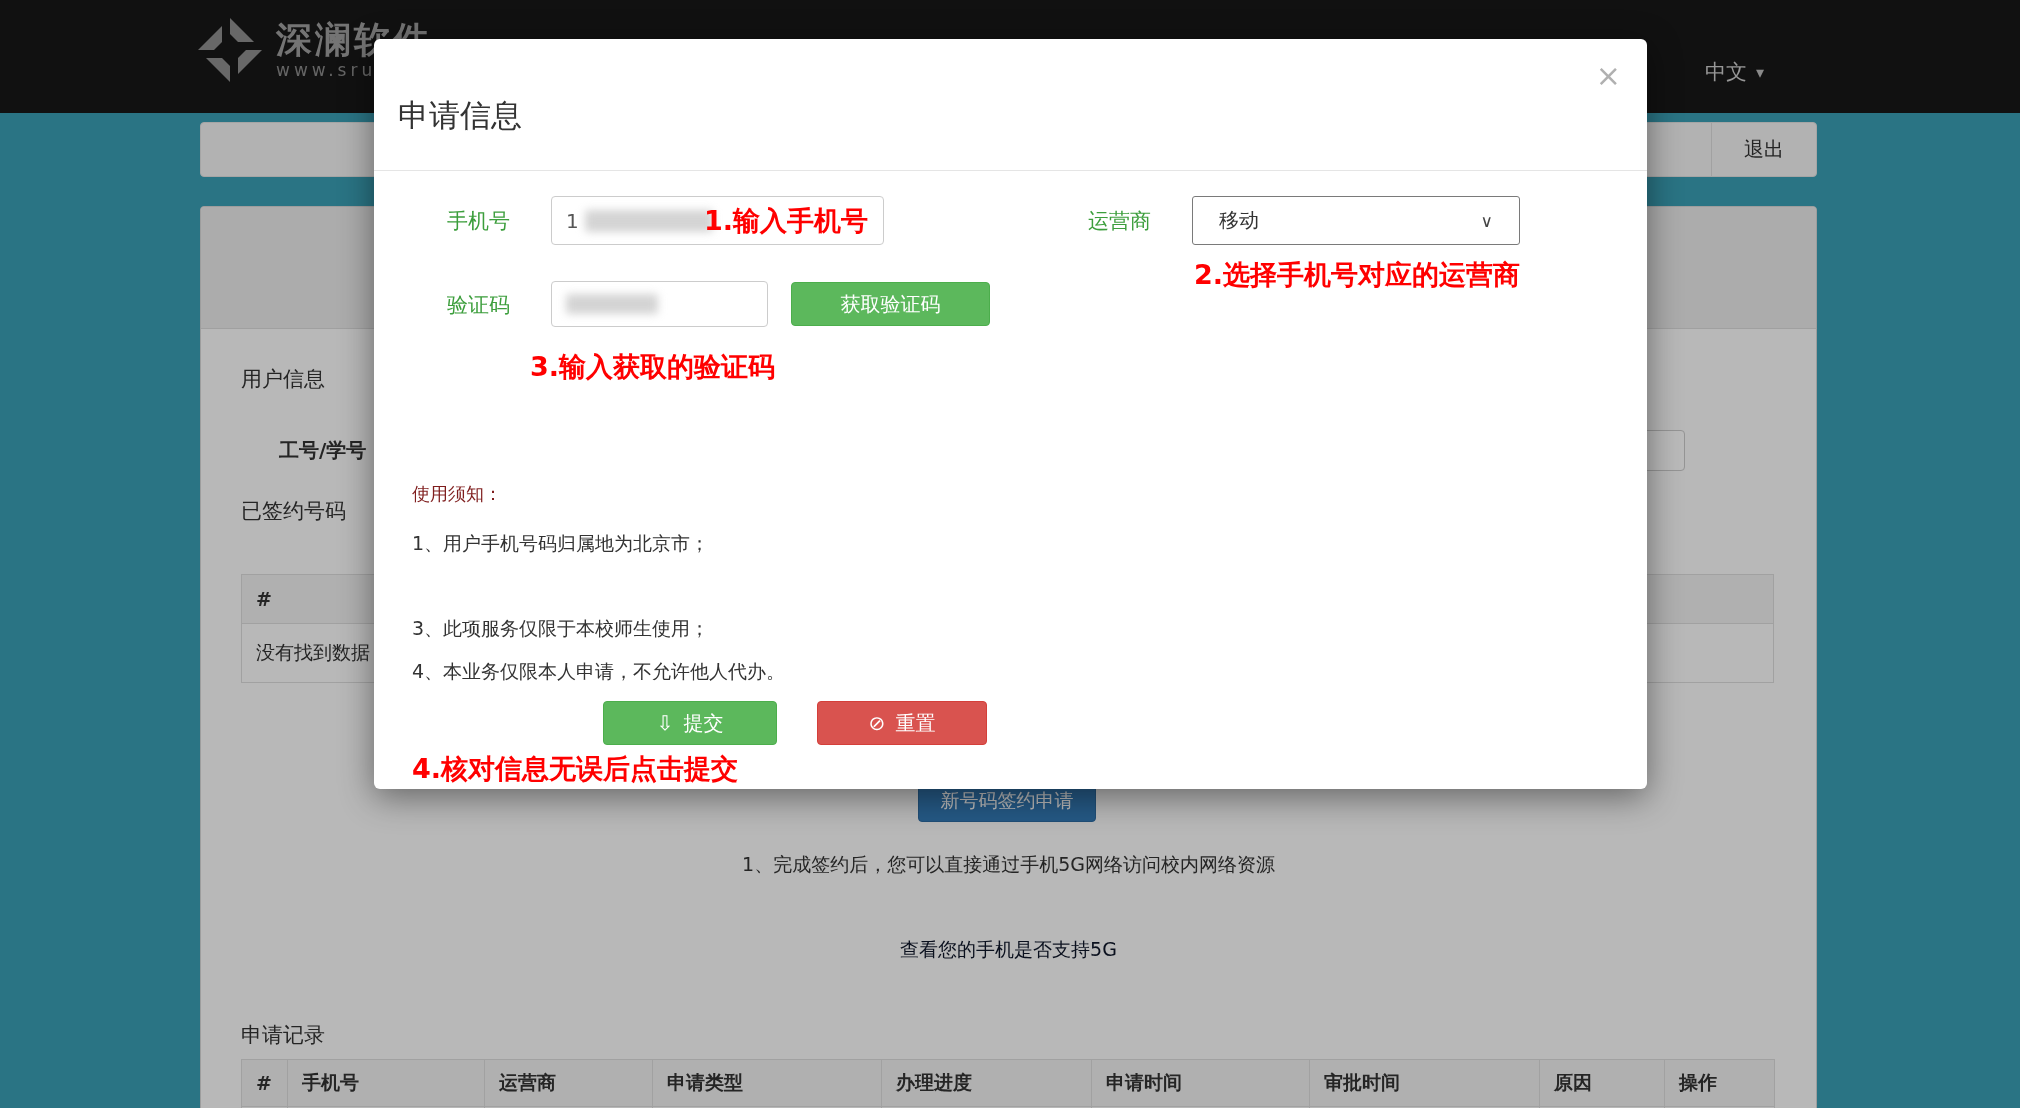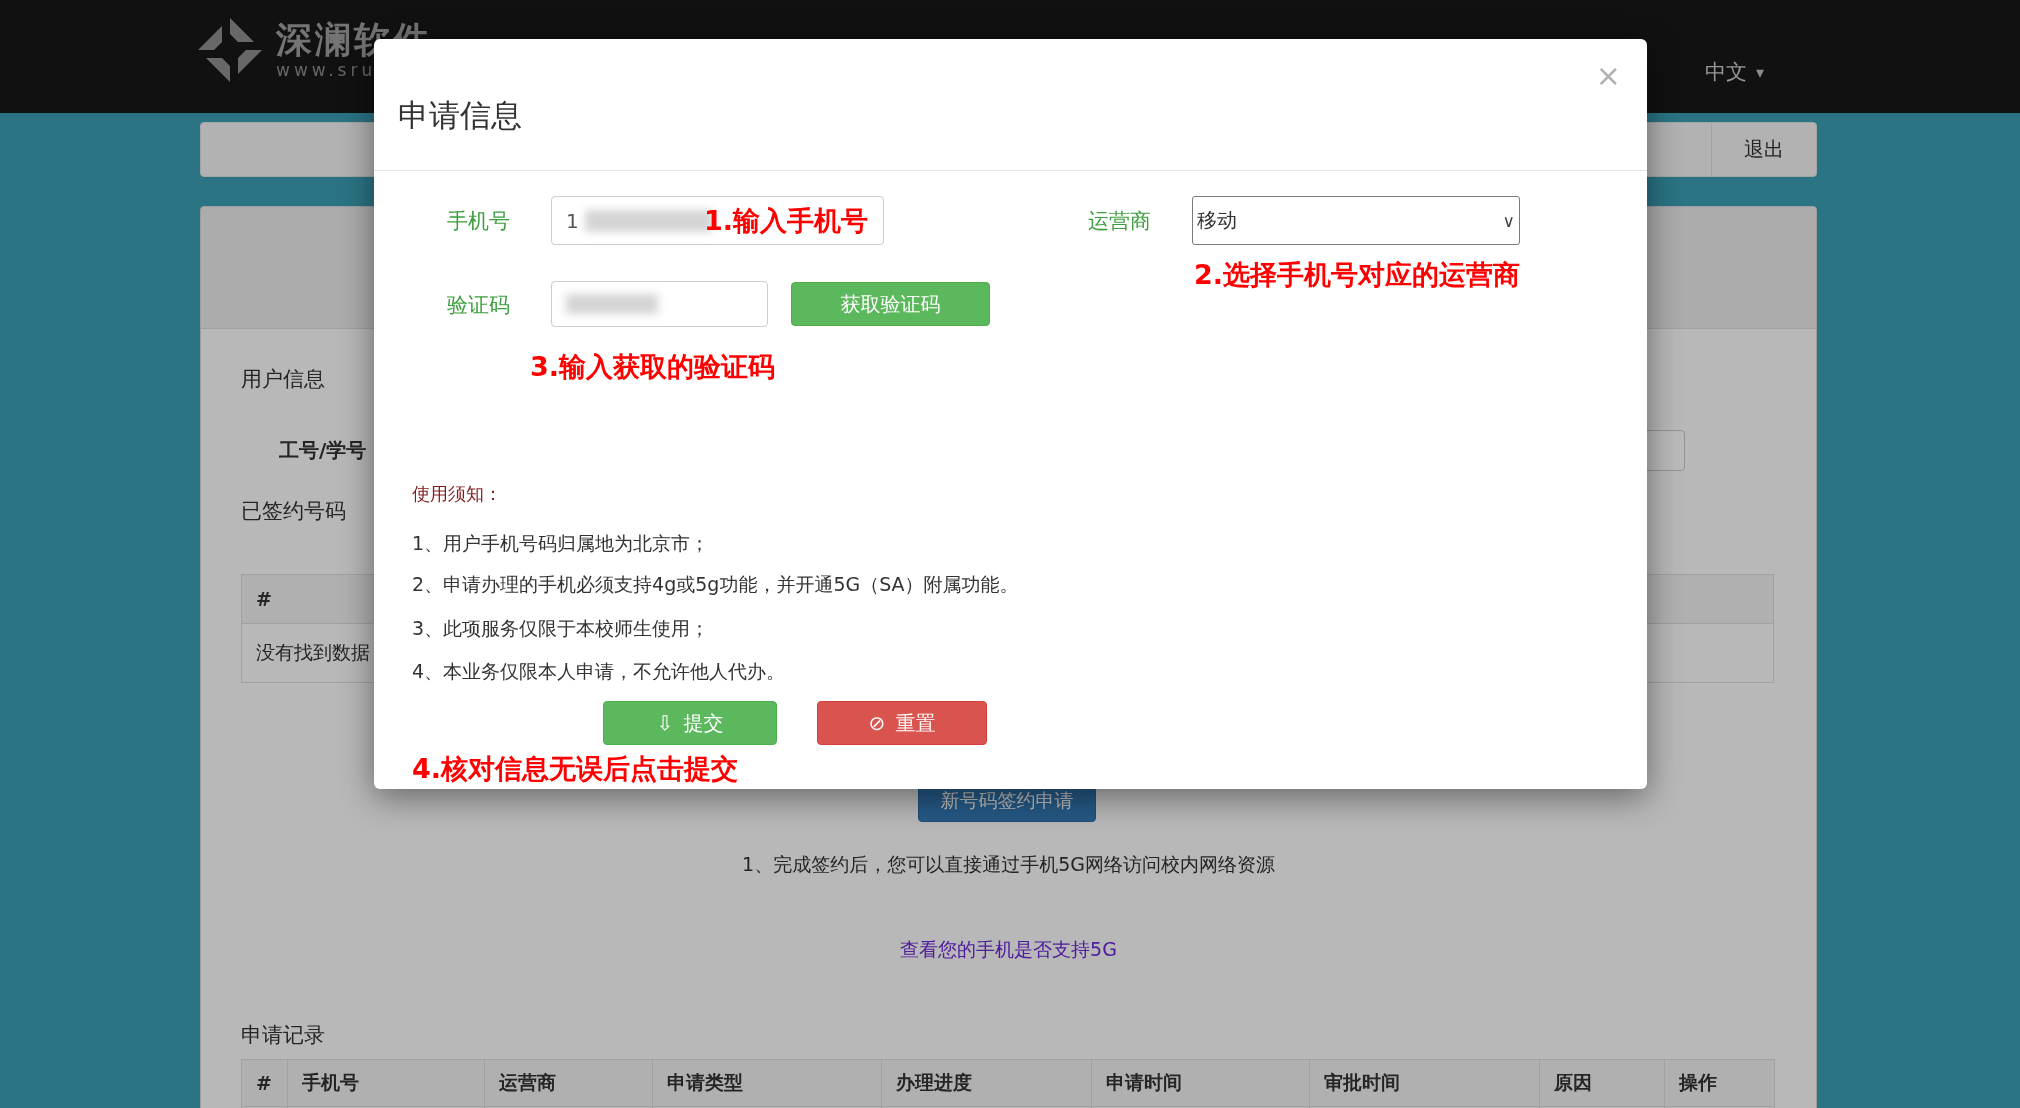--- a/index.html
+++ b/index.html
@@ -72,7 +72,7 @@
 
   .select { background:#fff; border:1px solid #7a7a7a; border-radius:3px;
     display:flex; align-items:center; justify-content:space-between;
-    padding:0 4px; font-size:20px; color:#333; cursor:pointer; }
+    padding:0 26px; font-size:20px; color:#333; cursor:pointer; }
   .select .chev { font-size:17px; color:#444; }
 
   .note-red { color:#ff0000; font-size:27px; font-weight:bold; white-space:nowrap; z-index:12; }

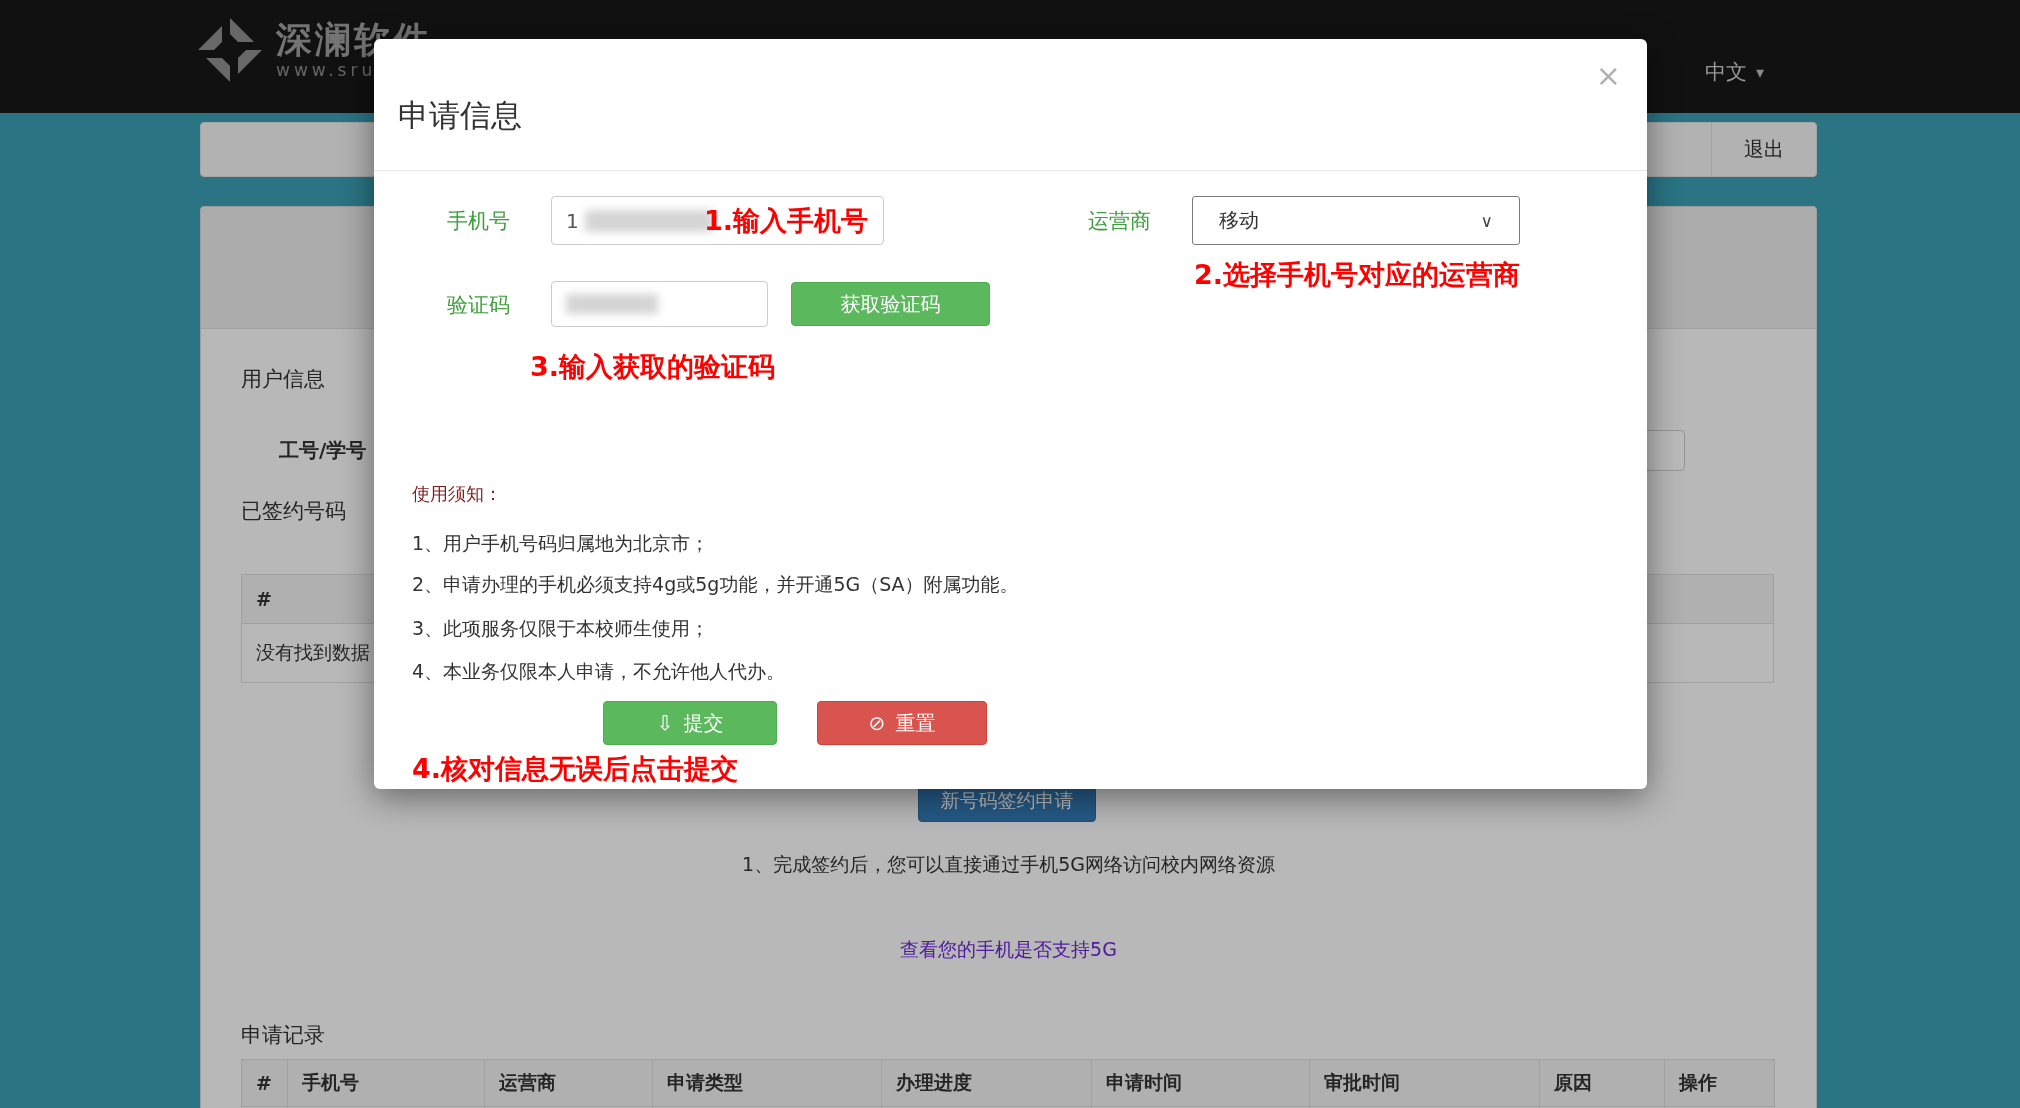--- a/index.html
+++ b/index.html
@@ -203,7 +203,6 @@
 
   <div class="abs notice-title" style="left:38px; top:443px;">使用须知：</div>
   <div class="abs notice-item" style="left:38px; top:492px;">1、用户手机号码归属地为北京市；</div>
-  <div class="abs notice-item" style="left:38px; top:533px;">2、申请办理的手机必须支持4g或5g功能，并开通5G（SA）附属功能。</div>
   <div class="abs notice-item" style="left:38px; top:577px;">3、此项服务仅限于本校师生使用；</div>
   <div class="abs notice-item" style="left:38px; top:620px;">4、本业务仅限本人申请，不允许他人代办。</div>
 

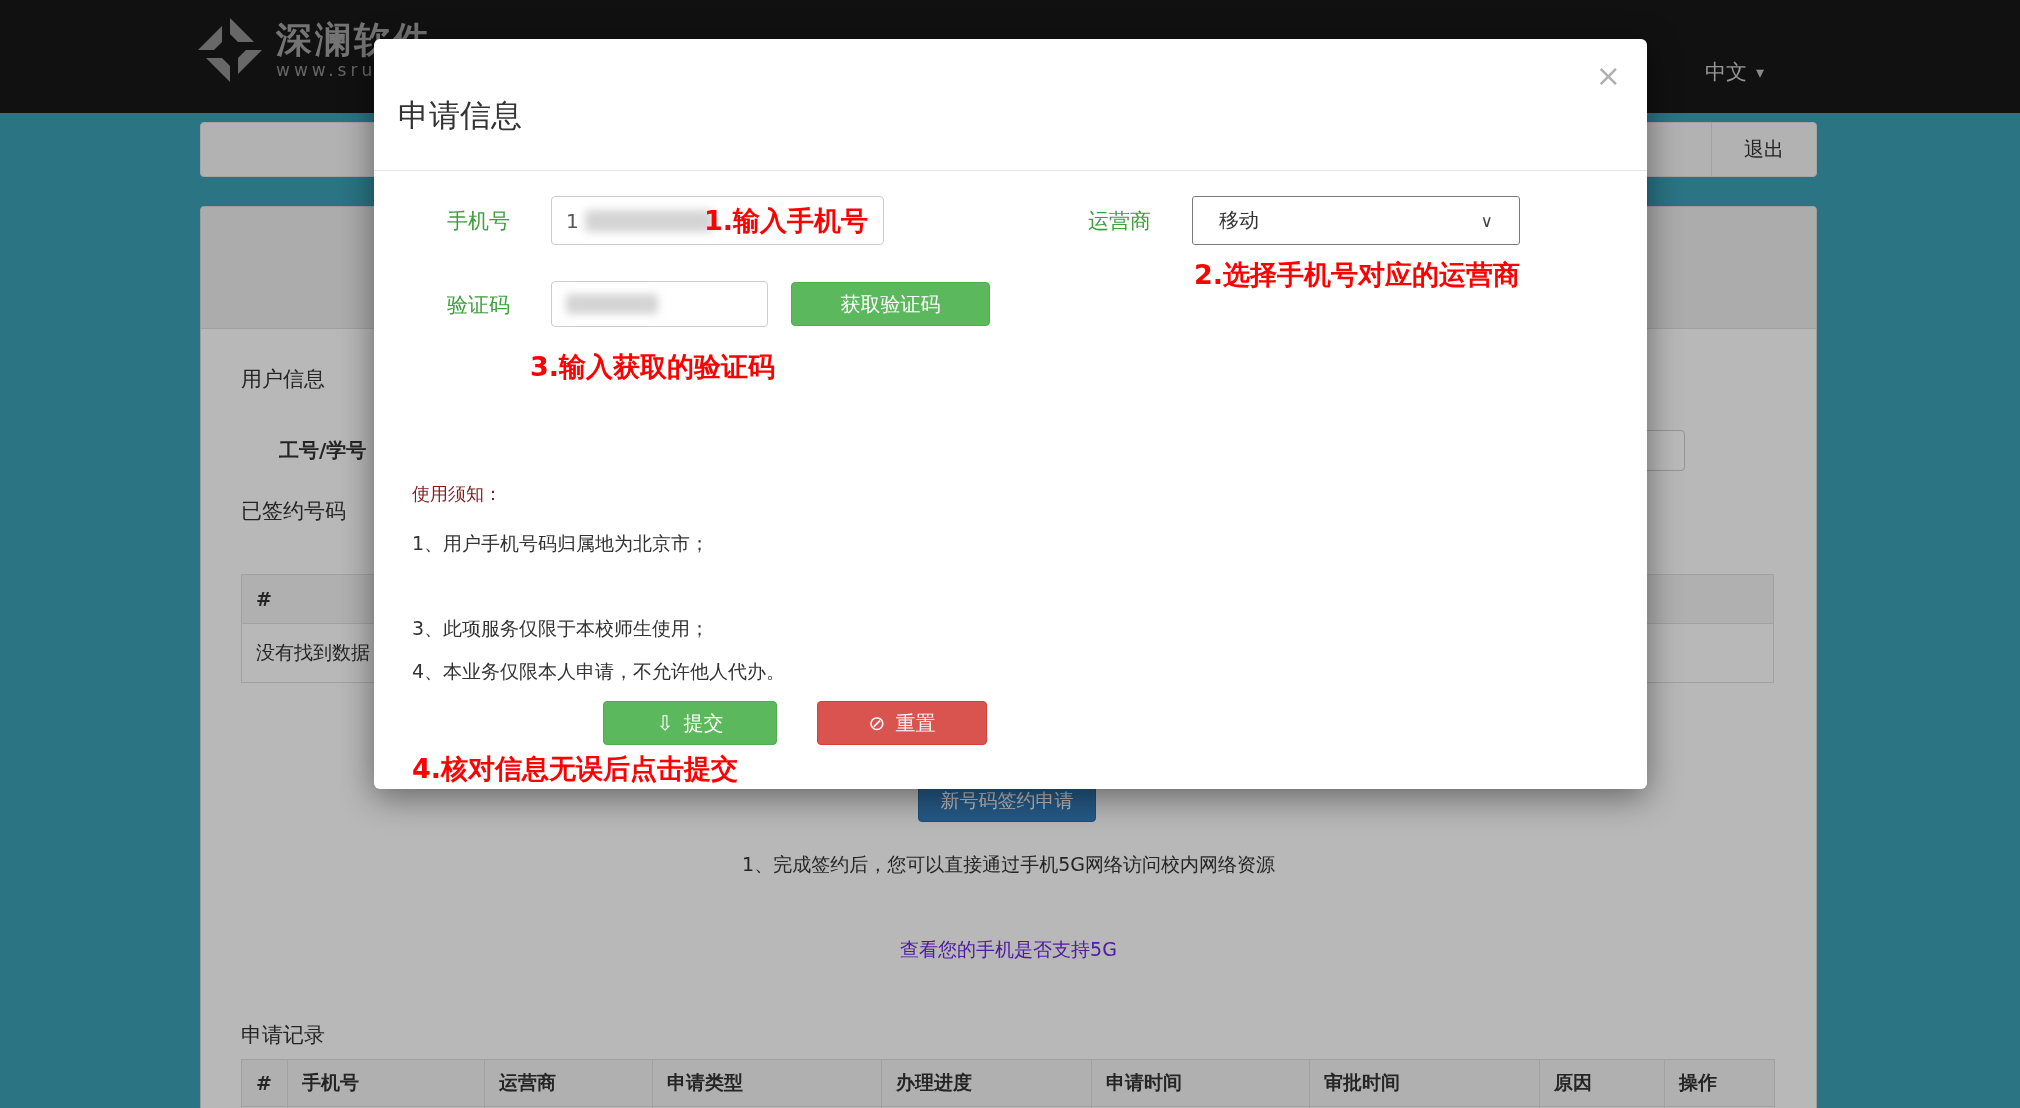--- a/index.html
+++ b/index.html
@@ -49,7 +49,7 @@
   .btn-blue  { background:#337ab7; border:1px solid #2e6da4; font-size:19px; }
 
   .tip-line { width:1615px; text-align:center; font-size:19px; color:#333; }
-  .link { color:#6d28d9; cursor:pointer;text-align:center; }
+  .link { color:#0f172a; cursor:pointer;text-align:center; }
 
   table.tbl2 { border-collapse:collapse; table-layout:fixed; width:1533px; background:#fdfdfd; }
   table.tbl2 th, table.tbl2 td { border:1px solid #ddd; font-size:19px; text-align:left; padding:10px 14px; }

